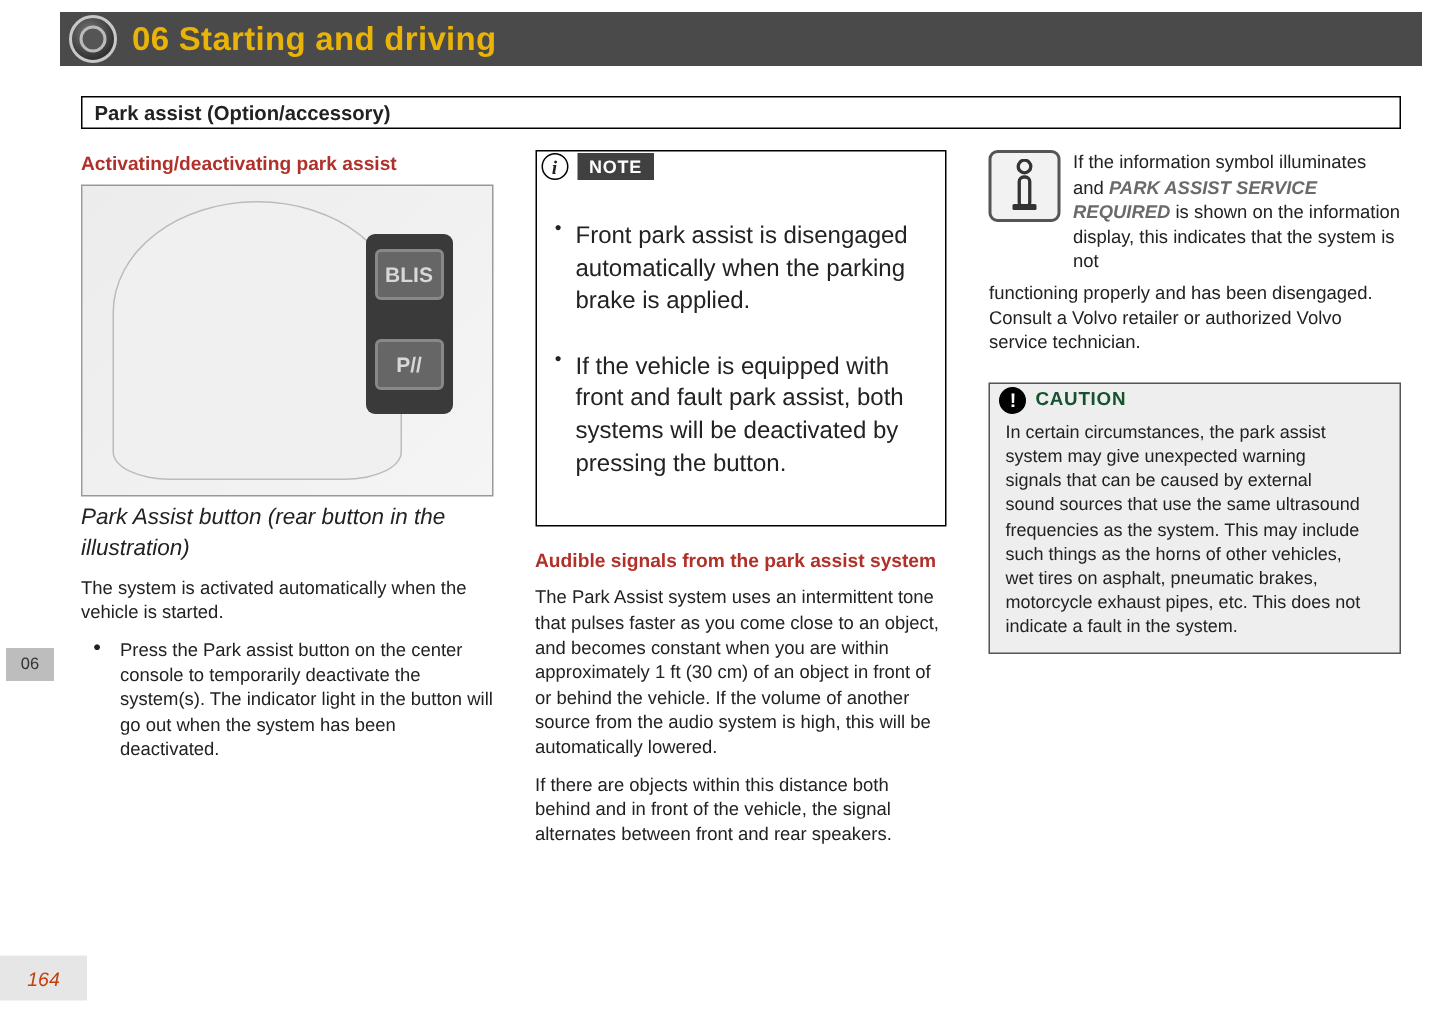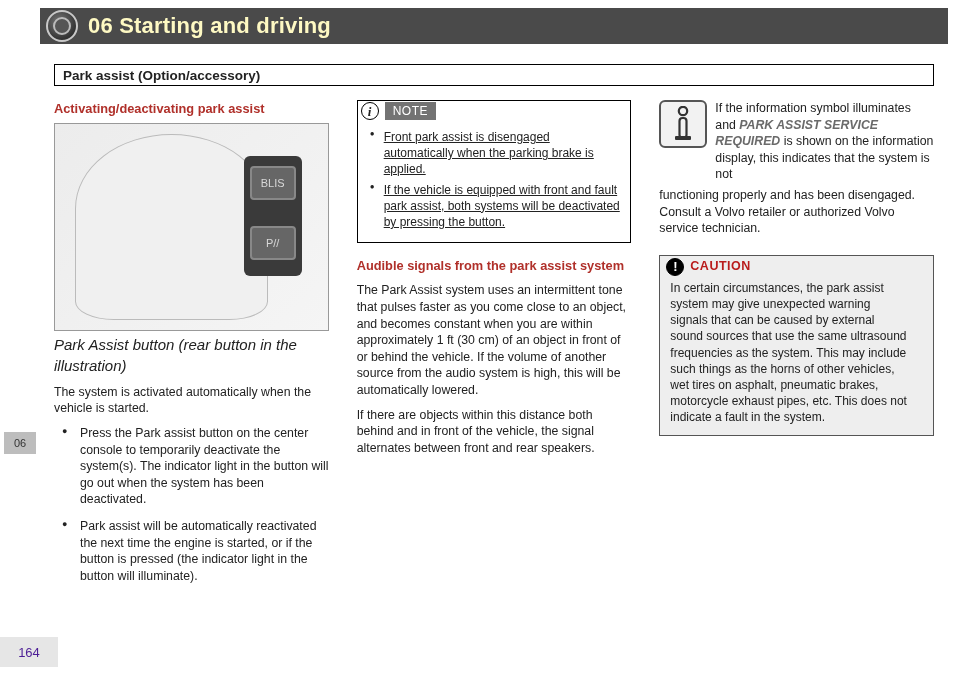--- a/index.html
+++ b/index.html
@@ -10,7 +10,7 @@
   .header-bar { position: absolute; left: 40px; top: 8px; right: 6px; height: 36px; background: #4a4a4a; display: flex; align-items: center; }
   .header-logo { width: 32px; height: 32px; margin: 2px 10px 2px 6px; border-radius: 50%; border: 2px solid #c8c8c8; background: radial-gradient(circle at 40% 35%, #777 0%, #333 70%); position: relative; }
   .header-logo::after { content: ""; position: absolute; inset: 5px; border-radius: 50%; border: 2px solid #bbb; background: #555; }
-  .header-title { color: #fef9c3; font-weight: 700; font-size: 22px; letter-spacing: .2px; }
+  .header-title { color: #eab308; font-weight: 700; font-size: 22px; letter-spacing: .2px; }
 
   
   .section-strip { position: absolute; left: 54px; top: 64px; right: 20px; height: 22px; border: 1px solid #000; display: flex; align-items: center; padding-left: 8px; }

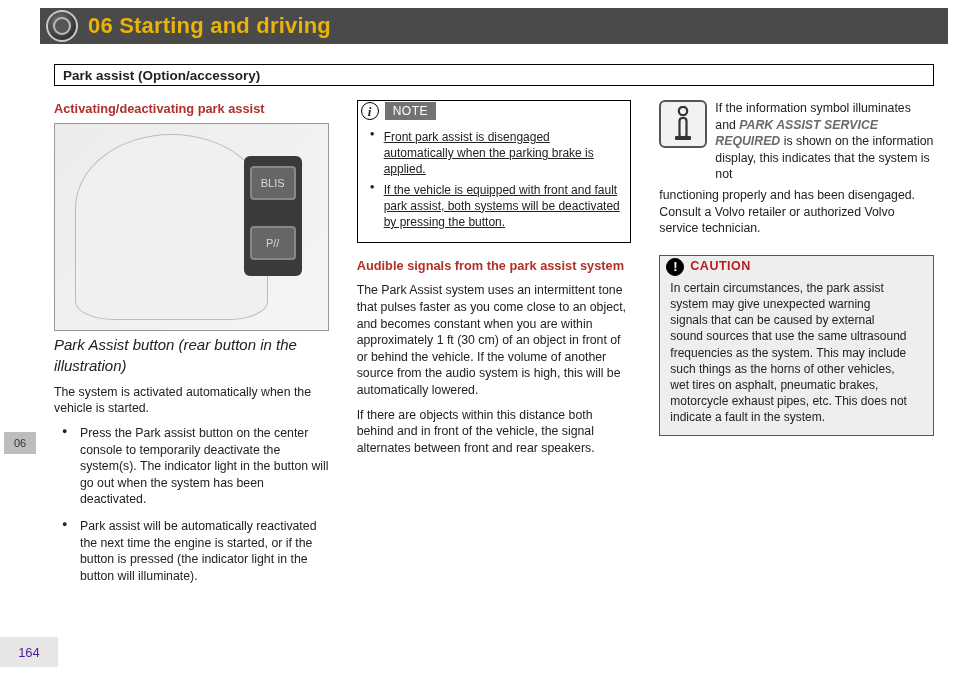--- a/index.html
+++ b/index.html
@@ -49,7 +49,7 @@
   
   .note-box { border: 1px solid #000; padding: 0; margin-bottom: 14px; }
   .note-head { display: flex; align-items: center; gap: 6px; height: 20px; }
-  .note-head .label-strip { background: #737373; color: #fff; font-weight: 400; font-size: 12px; padding: 1px 8px; flex: 0 0 auto; letter-spacing: .5px; }
+  .note-head .label-strip { background: #404040; color: #fff; font-weight: 700; font-size: 12px; padding: 1px 8px; flex: 0 0 auto; letter-spacing: .5px; }
   .icon-circle { width: 18px; height: 18px; border: 1.8px solid #000; border-radius: 50%; display: inline-flex; align-items: center; justify-content: center; flex: 0 0 auto; margin-left: 3px; }
   .icon-circle .glyph { font-family: Georgia, 'Times New Roman', serif; font-style: italic; font-weight: 700; font-size: 13px; line-height: 1; }
   .note-body { padding: 4px 8px 8px 8px; }

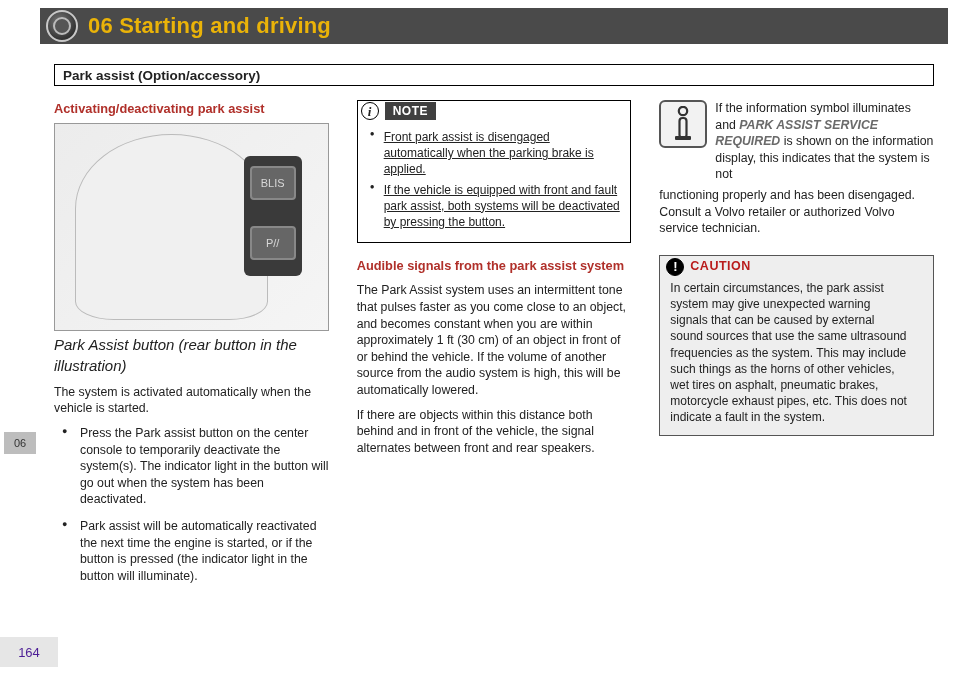--- a/index.html
+++ b/index.html
@@ -54,7 +54,7 @@
   .icon-circle .glyph { font-family: Georgia, 'Times New Roman', serif; font-style: italic; font-weight: 700; font-size: 13px; line-height: 1; }
   .note-body { padding: 4px 8px 8px 8px; }
   .note-body ul { list-style: none; }
-  .note-body li { position: relative; padding-left: 18px; margin: 4px 0; font-size: 12px; text-decoration: underline; }
+  .note-body li { position: relative; padding-left: 18px; margin: 22px 0; font-size: 16px; }
   .note-body li::before { content: "●"; position: absolute; left: 4px; top: 0; font-size: 8px; }
 
   

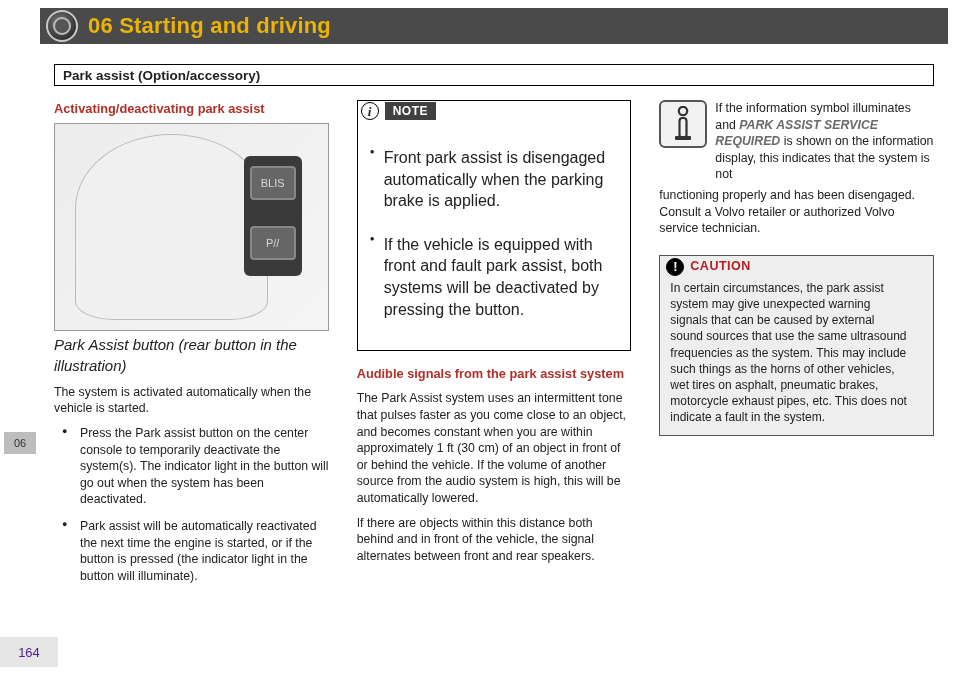--- a/index.html
+++ b/index.html
@@ -35,7 +35,7 @@
   .illustration { width: 100%; height: 208px; border: 1px solid #999; background: linear-gradient(135deg, #ececec 0%, #f5f5f5 100%); position: relative; overflow: hidden; }
   .illus-console { position: absolute; left: 20px; top: 10px; right: 60px; bottom: 10px; border: 1px solid #bbb; border-radius: 50% 50% 20% 20% / 40% 40% 10% 10%; background: #f0f0f0; }
   .illus-panel { position: absolute; right: 26px; top: 32px; width: 58px; height: 120px; background: #3a3a3a; border-radius: 6px; }
-  .illus-btn { position:absolute; left:6px; width:46px; height:34px; background:#666; border:2px solid #888; border-radius:4px; display:flex; align-items:center; justify-content:center; color:#d8d8d8; font-size:11px; font-weight:400; }
+  .illus-btn { position:absolute; left:6px; width:46px; height:34px; background:#666; border:2px solid #888; border-radius:4px; display:flex; align-items:center; justify-content:center; color:#d8d8d8; font-size:14px; font-weight:700; }
   .illus-btn.b1 { top:10px; }
   .illus-btn.b2 { top:70px; }
   .illus-caption { font-style: italic; font-size: 15px; margin-top: 4px; color: #222; }

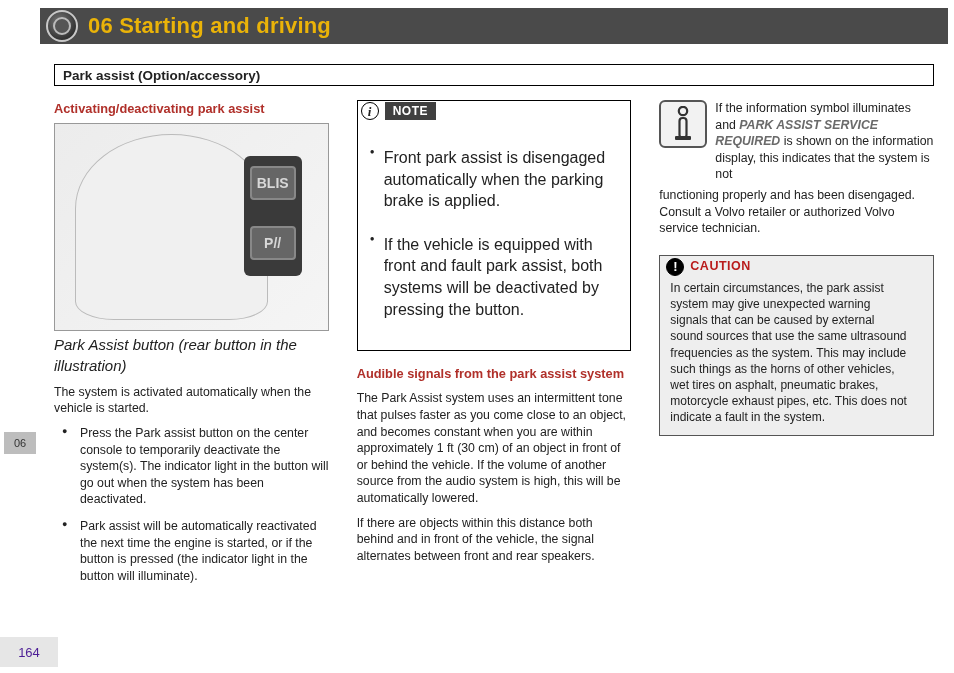--- a/index.html
+++ b/index.html
@@ -60,7 +60,7 @@
   
   .caution-box { border: 1px solid #555; background: #eeeeee; padding: 0; }
   .caution-head { display: flex; align-items: center; gap: 6px; height: 22px; padding-left: 3px; }
-  .caution-head .lbl { color: #b91c1c; font-weight: 700; font-size: 12.5px; letter-spacing: .5px; }
+  .caution-head .lbl { color: #14532d; font-weight: 700; font-size: 12.5px; letter-spacing: .5px; }
   .icon-circle.filled { background:#000; color:#fff; border-color:#000; }
   .icon-circle.filled .glyph { font-family: Arial, sans-serif; font-style: normal; font-weight: 900; color:#fff; font-size:13px; }
   .caution-body { padding: 2px 24px 10px 10px; font-size: 12px; }

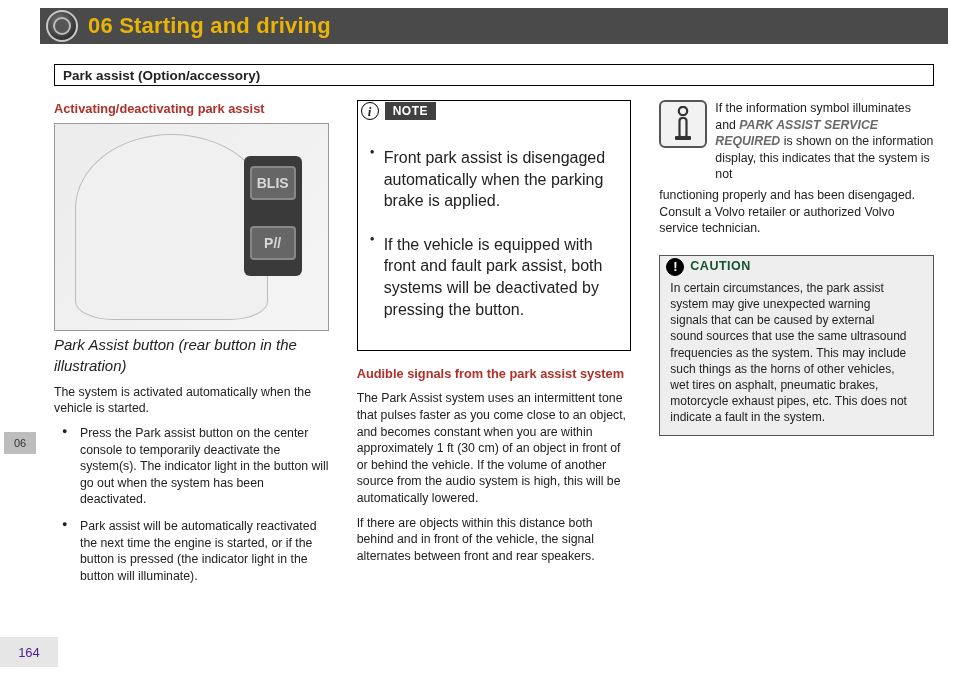--- a/index.html
+++ b/index.html
@@ -112,7 +112,6 @@
 
       <ul class="bullets">
         <li>Press the Park assist button on the center console to temporarily deactivate the system(s). The indicator light in the button will go out when the system has been deactivated.</li>
-        <li>Park assist will be automatically reactivated the next time the engine is started, or if the button is pressed (the indicator light in the button will illuminate).</li>
       </ul>
     </div>
 

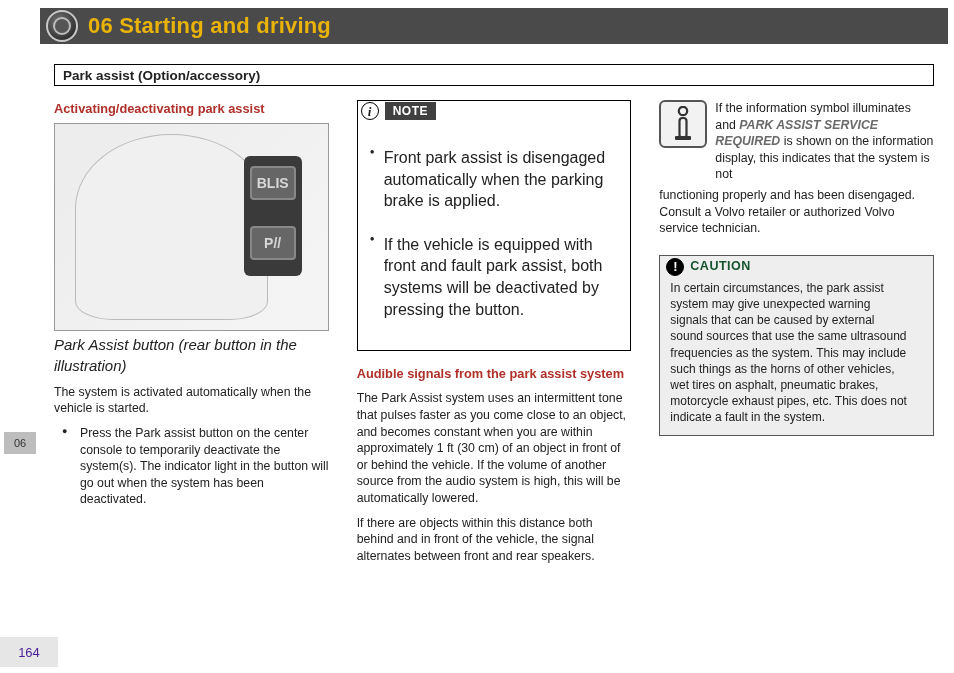--- a/index.html
+++ b/index.html
@@ -22,7 +22,7 @@
   .tab.active { background: #bdbdbd; }
 
   
-  .page-number-box { position: absolute; left: 0; bottom: 6px; width: 58px; height: 30px; background: #e6e6e6; display: flex; align-items: center; justify-content: center; font-size: 13px; color: #4c1d95; }
+  .page-number-box { position: absolute; left: 0; bottom: 6px; width: 58px; height: 30px; background: #e6e6e6; display: flex; align-items: center; justify-content: center; font-size: 13px; color: #c2410c; font-style: italic; }
 
   
   .content { position: absolute; left: 54px; top: 100px; right: 20px; bottom: 50px; display: flex; gap: 28px; }

